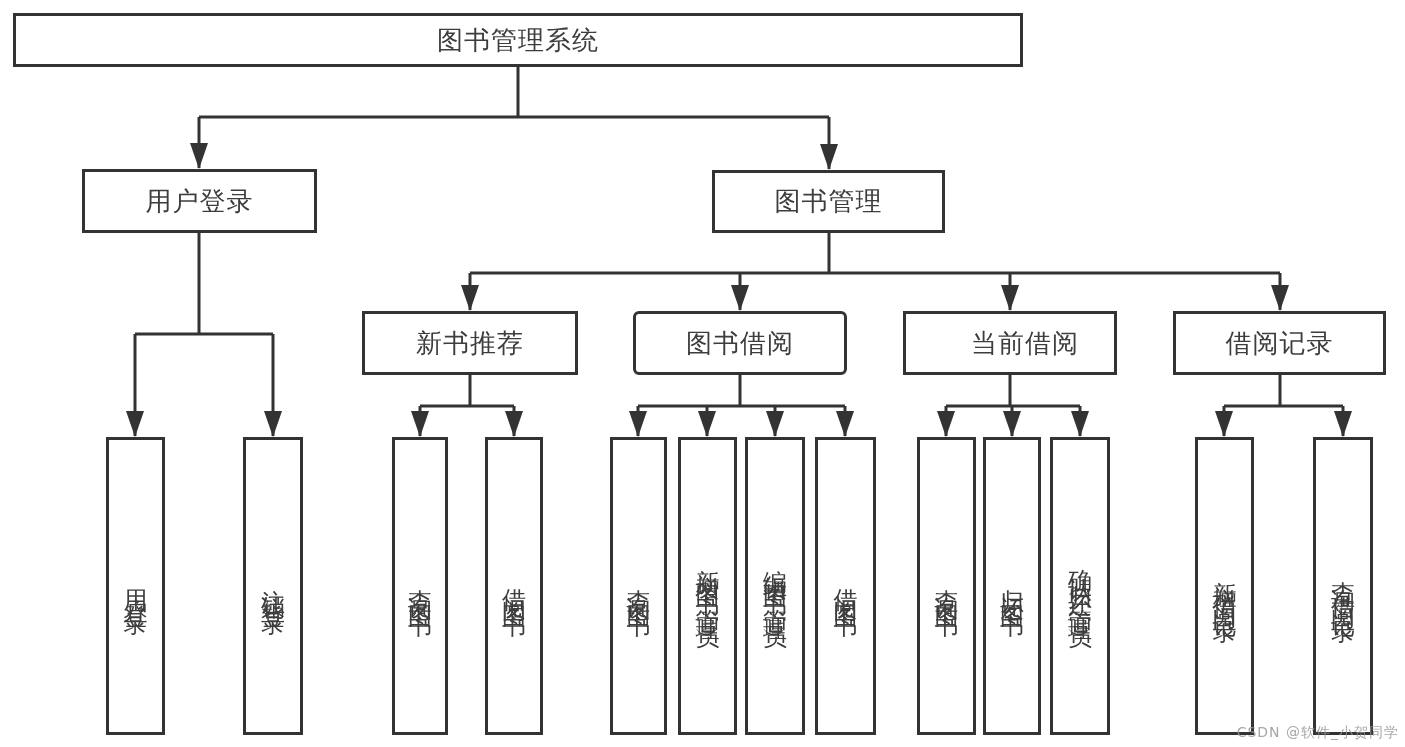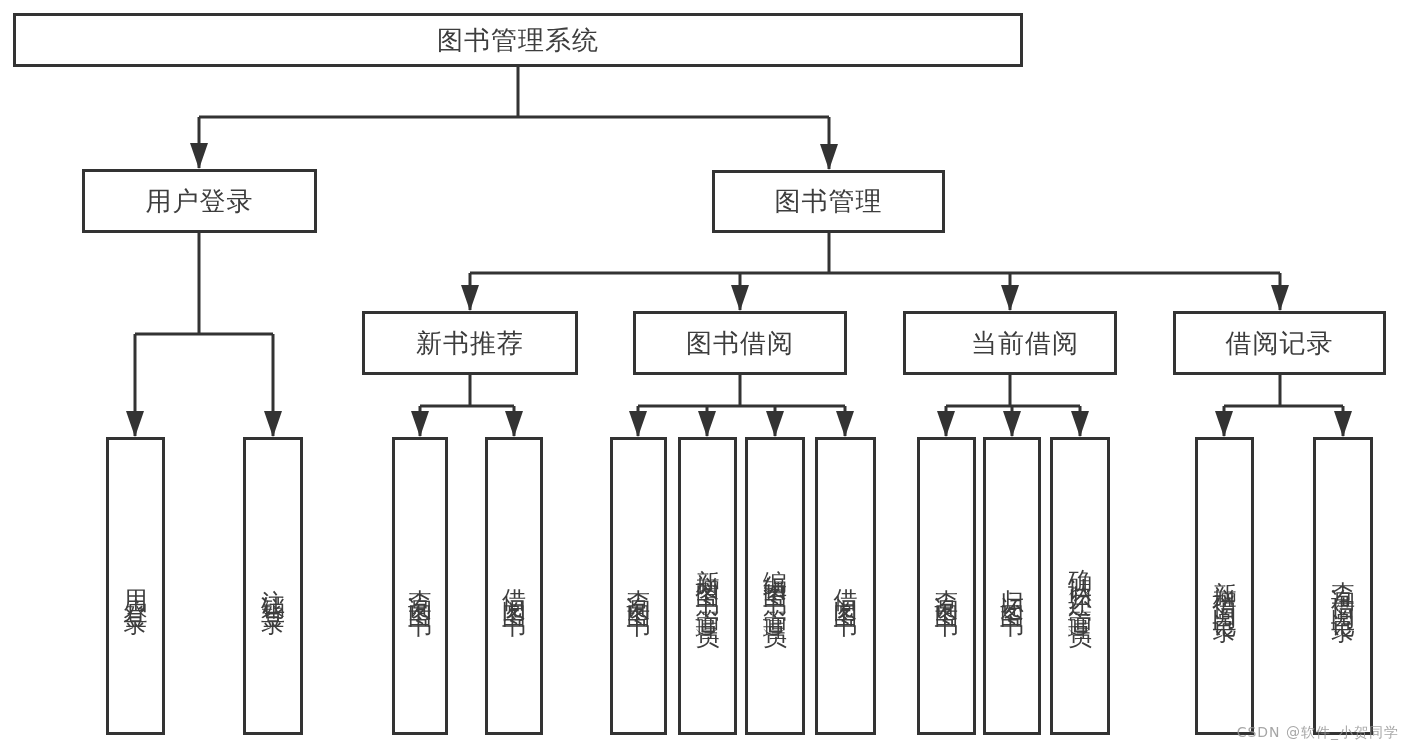--- a/index.html
+++ b/index.html
@@ -50,7 +50,7 @@
   .n-2a   { left: 82px;   top: 169px; width: 235px;  height: 64px; }
   .n-2b   { left: 712px;  top: 170px; width: 233px;  height: 63px; text-align: right; }
   .n-3a   { left: 362px;  top: 311px; width: 216px;  height: 64px; align-items: center; }
-  .n-3b   { left: 633px;  top: 311px; width: 214px;  height: 64px; }
+  .n-3b   { left: 633px;  top: 311px; width: 214px;  height: 64px; border-radius: 6px; }
   .n-3c   { left: 903px;  top: 311px; width: 214px;  height: 64px; padding-left: 30px; }
   .n-3d   { left: 1173px; top: 311px; width: 213px;  height: 64px; }
   .leaf   { top: 437px; height: 298px; }

